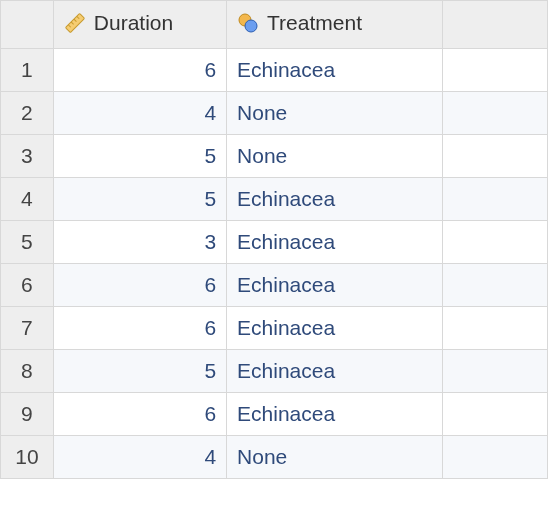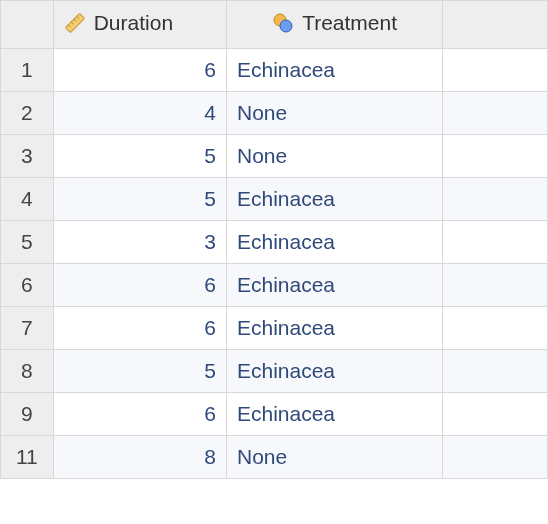--- a/index.html
+++ b/index.html
@@ -45,7 +45,7 @@
     text-align: left;
   }
   .header-row .col-treatment {
-    text-align: center;
+    text-align: left;
     margin-top: 20px;
   }
   .hdr-content {

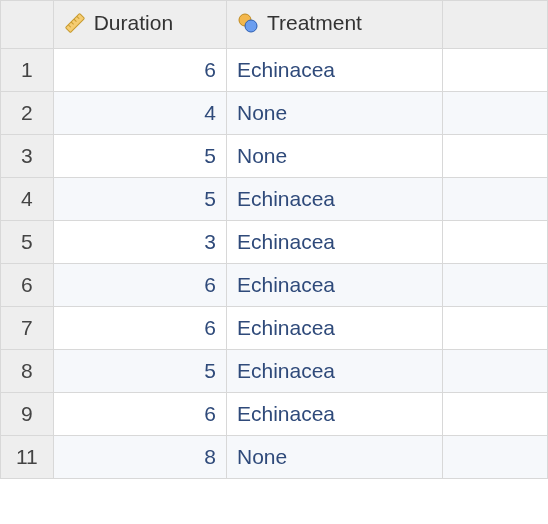--- a/index.html
+++ b/index.html
@@ -203,6 +203,12 @@
     <div class="cell data-cell col-spare"></div>
   </div>
   <div class="row data-row">
+    <div class="cell row-header">10</div>
+    <div class="cell data-cell col-duration">4</div>
+    <div class="cell data-cell col-treatment">None</div>
+    <div class="cell data-cell col-spare"></div>
+  </div>
+  <div class="row data-row">
     <div class="cell row-header">11</div>
     <div class="cell data-cell col-duration">8</div>
     <div class="cell data-cell col-treatment">None</div>

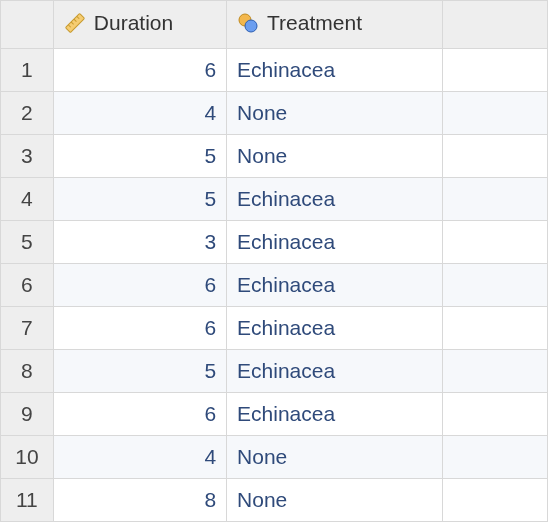--- a/index.html
+++ b/index.html
@@ -208,12 +208,6 @@
     <div class="cell data-cell col-treatment">None</div>
     <div class="cell data-cell col-spare"></div>
   </div>
-  <div class="row data-row">
-    <div class="cell row-header">11</div>
-    <div class="cell data-cell col-duration">8</div>
-    <div class="cell data-cell col-treatment">None</div>
-    <div class="cell data-cell col-spare"></div>
-  </div>
 
 </div>
 

